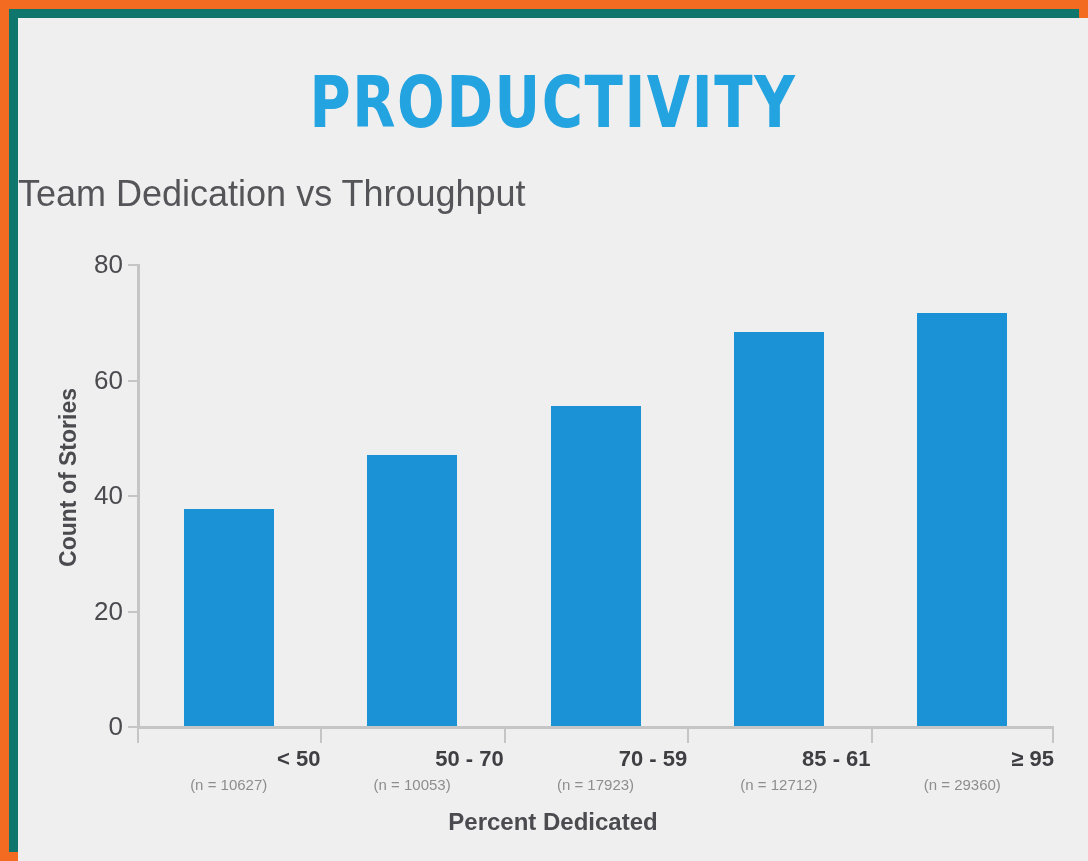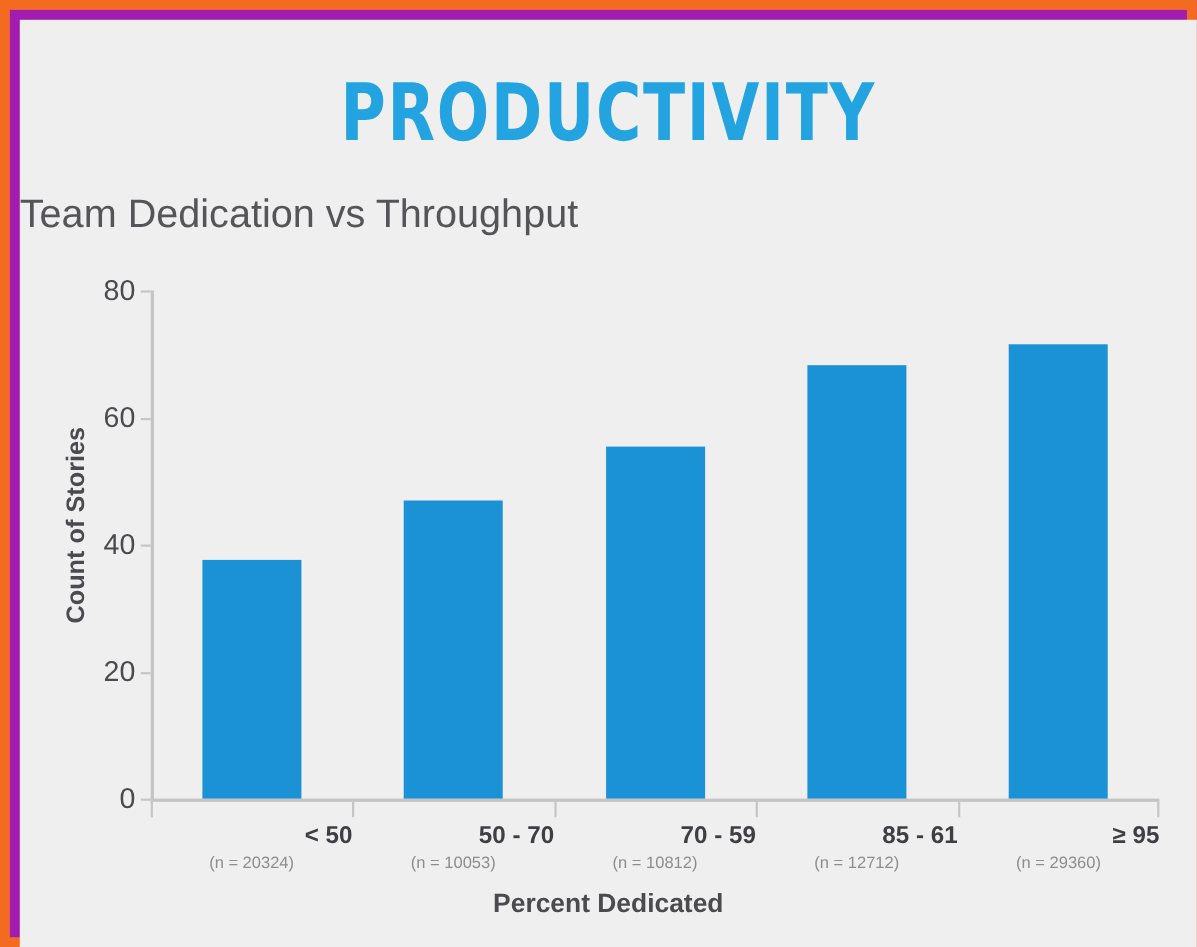--- a/index.html
+++ b/index.html
@@ -20,7 +20,7 @@
     height: 861px;
     box-sizing: border-box;
     border: 9px solid #F26B21;
-    background: #a21caf;
+    background: #0f766e;
   }
   .inner {
     position: absolute;

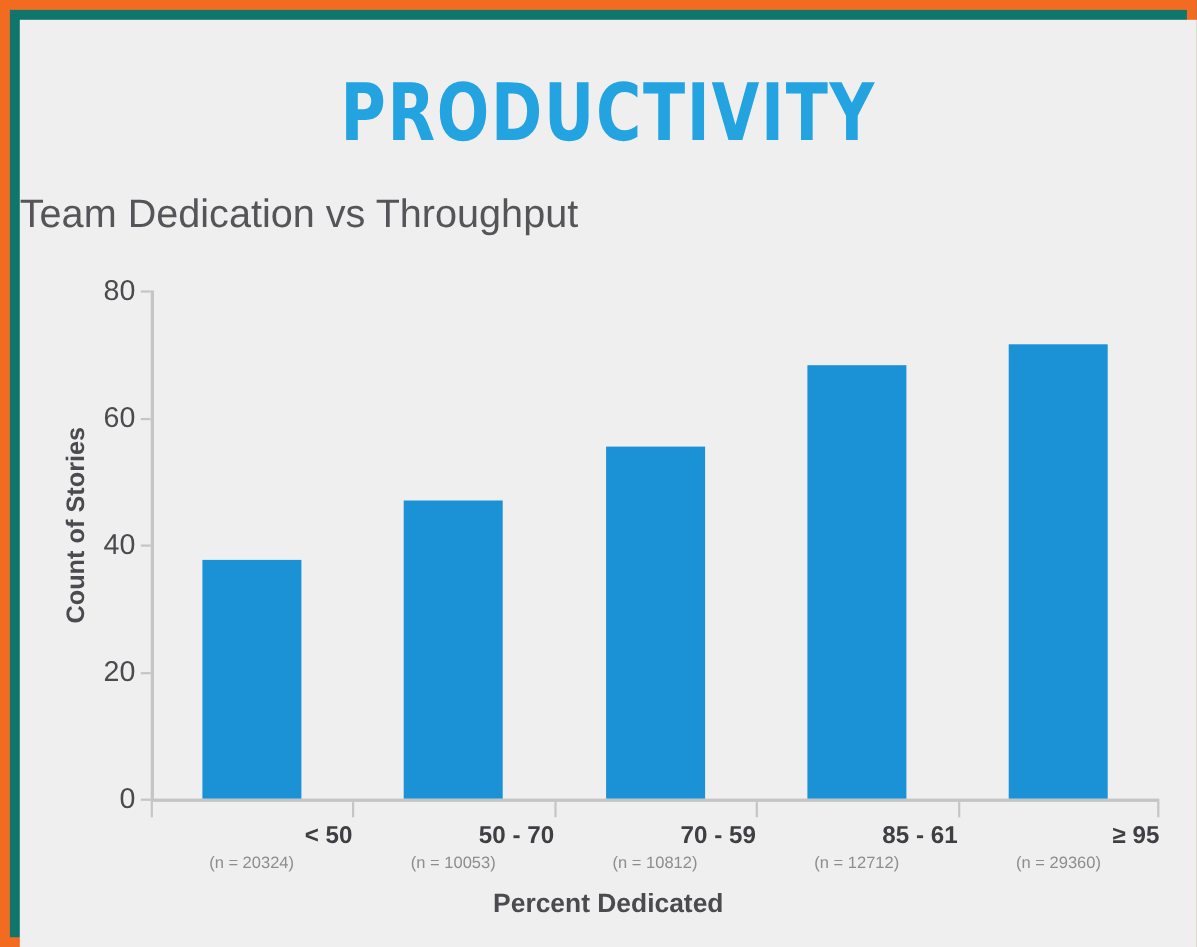--- a/index.html
+++ b/index.html
@@ -228,7 +228,7 @@
         <div class="xtick" style="left: 915px;"></div>
         <div class="xcat" style="left: 0px; width: 183.4px;">
           <span class="cat-main">&lt; 50</span>
-          <span class="cat-sub">(n = 20324)</span>
+          <span class="cat-sub">(n = 10627)</span>
         </div>
         <div class="xcat" style="left: 183.4px; width: 183.4px;">
           <span class="cat-main">50 - 70</span>

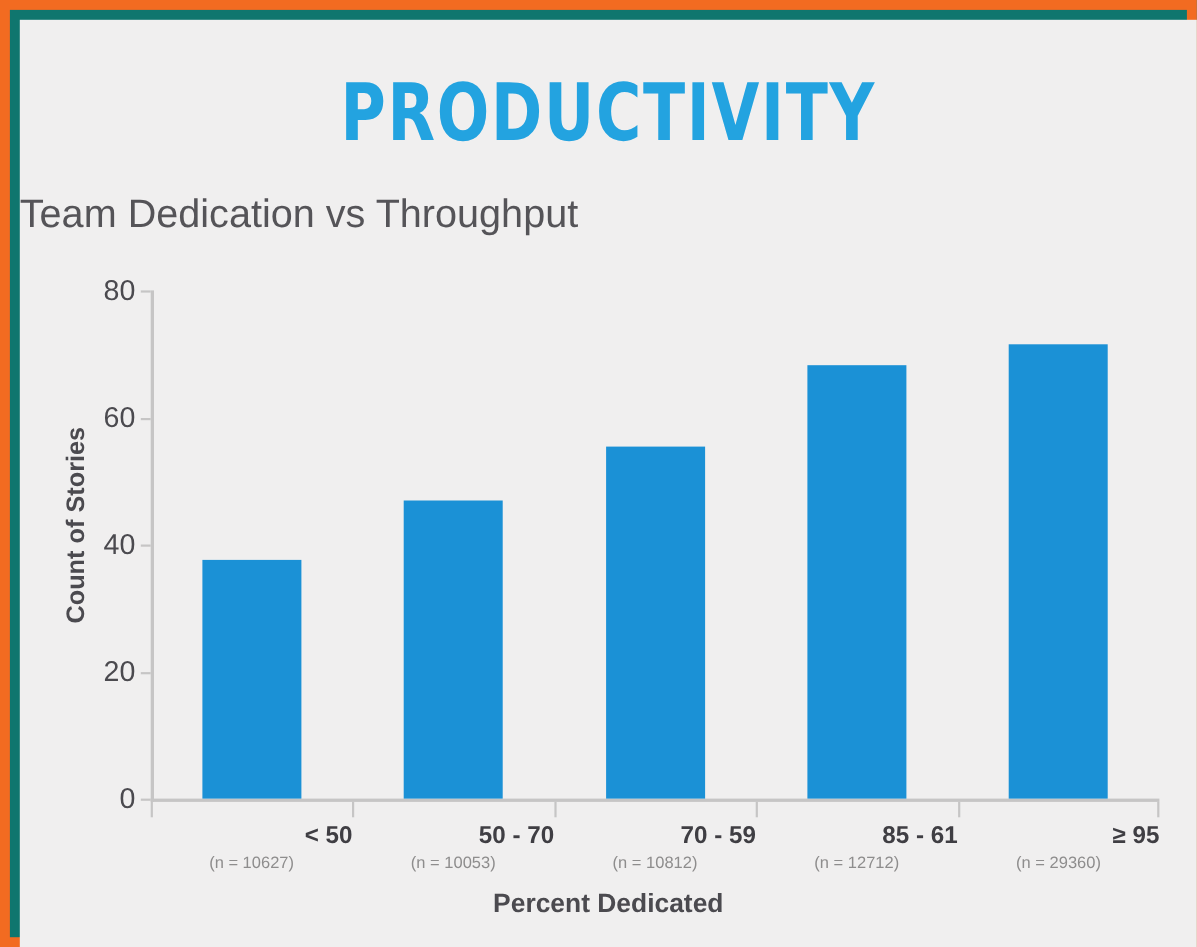--- a/index.html
+++ b/index.html
@@ -236,7 +236,7 @@
         </div>
         <div class="xcat" style="left: 366.8px; width: 183.4px;">
           <span class="cat-main">70 - 59</span>
-          <span class="cat-sub">(n = 10812)</span>
+          <span class="cat-sub">(n = 17923)</span>
         </div>
         <div class="xcat" style="left: 550.2px; width: 183.4px;">
           <span class="cat-main">85 - 61</span>

